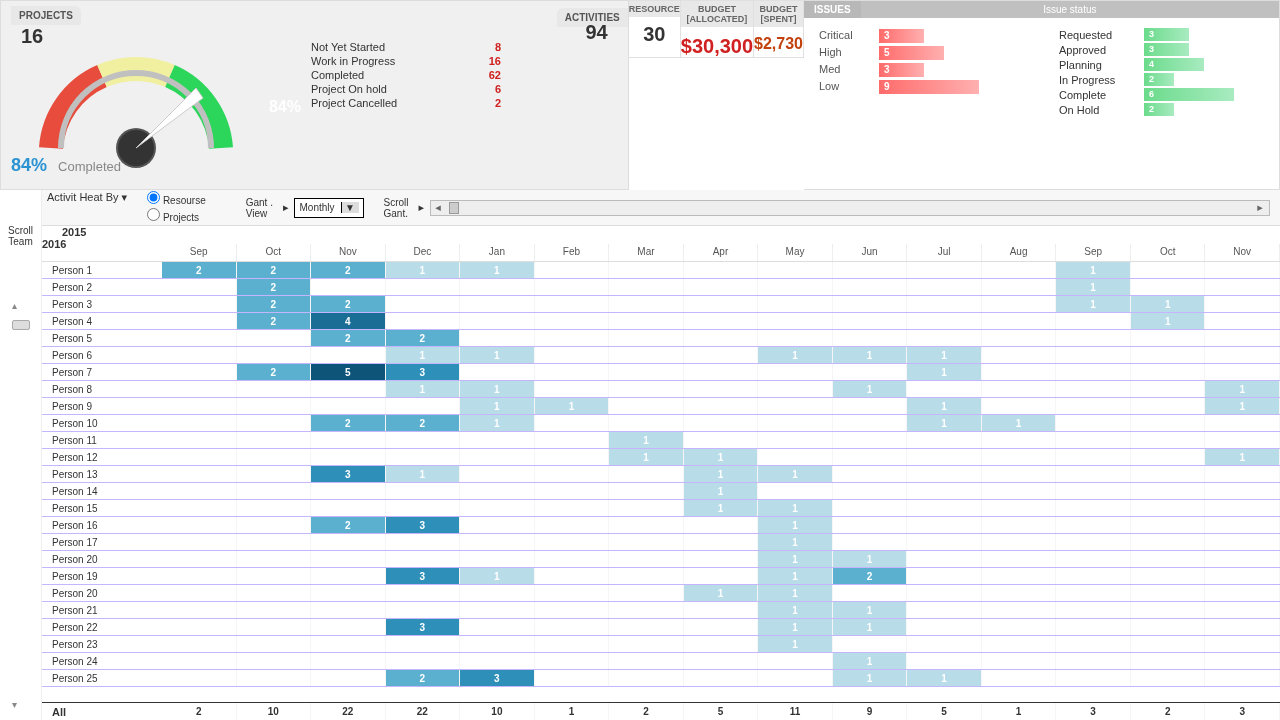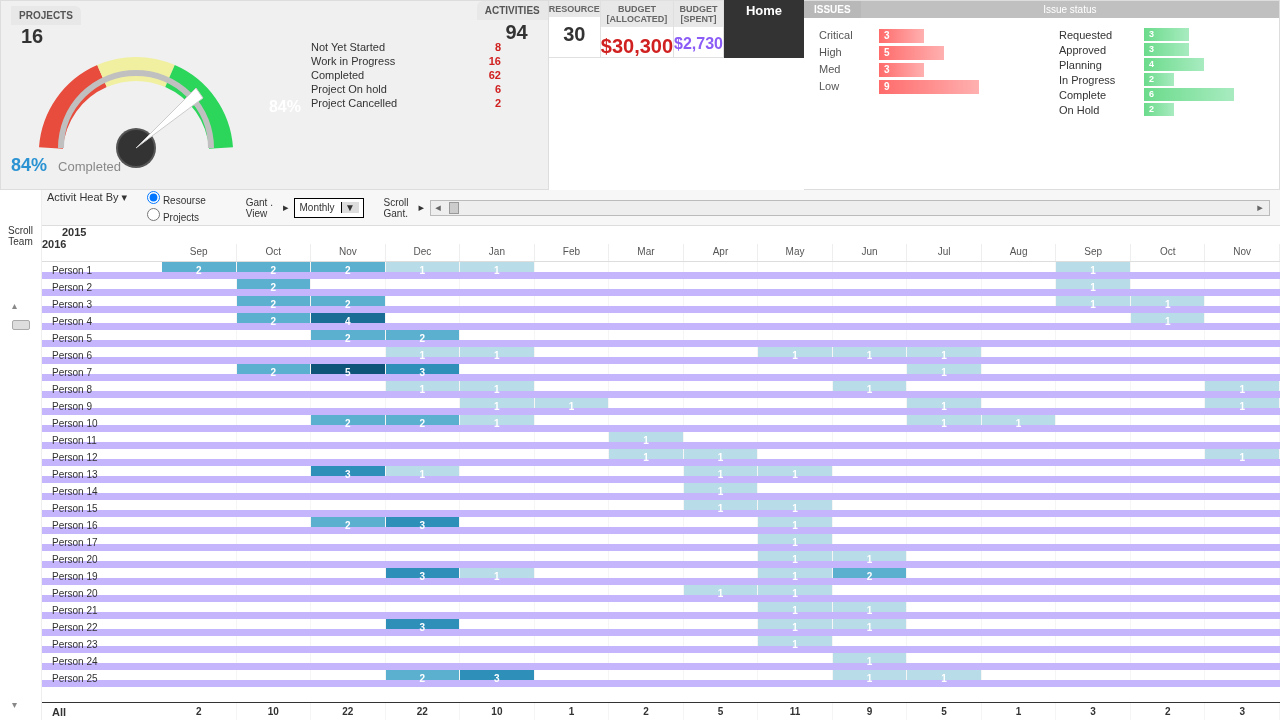--- a/index.html
+++ b/index.html
@@ -11,7 +11,7 @@
   
   .proj-header { display: flex; justify-content: space-between; }
   .tab-label { font-size: 10px; font-weight: bold; color: #555; padding: 4px 8px; background: #e8e8e8; border-top-right-radius: 6px; display: inline-block; }
-  .tab-label.right { border-top-right-radius: 0; border-top-left-radius: 6px; }
+  .tab-label.right { border-top-right-radius: 0; border-top-left-radius: 6px; margin-top: 7px; }
   
   .metric-big { font-size: 20px; font-weight: bold; color: #333; }
   .metric-allocated { font-size: 20px; font-weight: bold; color: #d02020; }

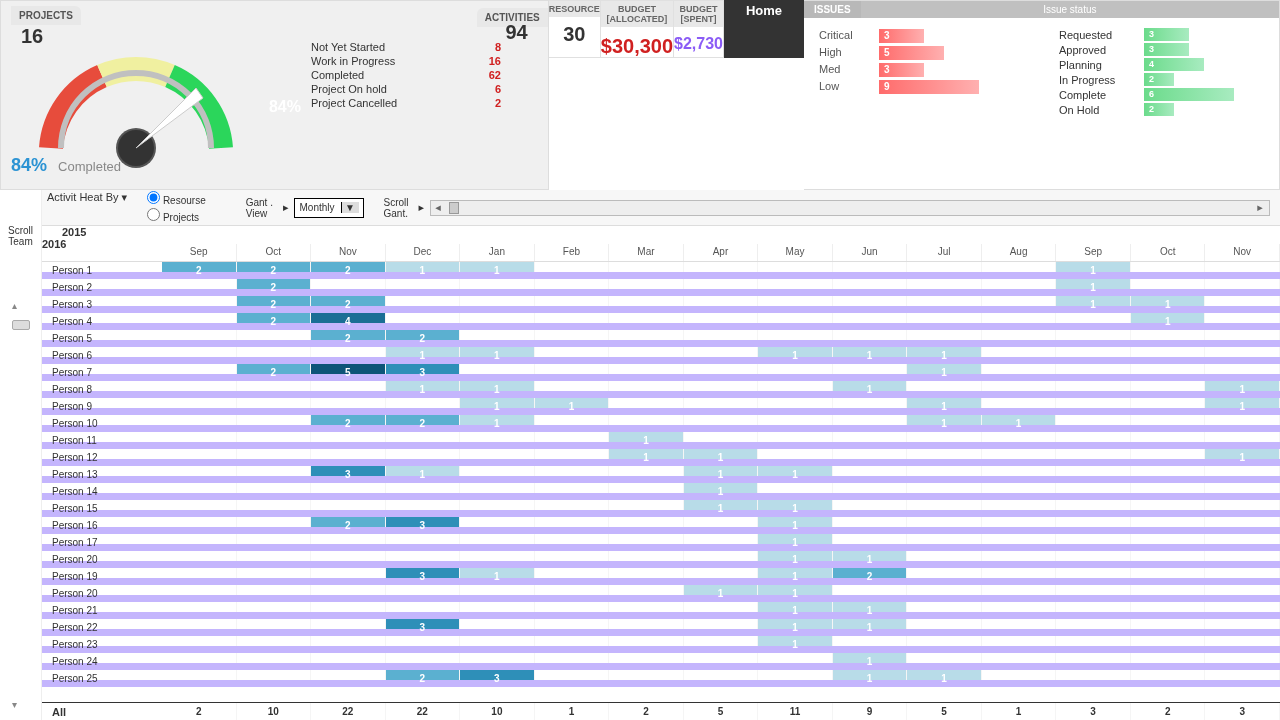--- a/index.html
+++ b/index.html
@@ -166,7 +166,6 @@
         <div class="tab-title">BUDGET [SPENT]</div>
         <div class="metric-spent" style="margin-top:8px;">$2,730</div>
       </div>
-      <div class="home-btn">Home</div>
     </div>
     <div class="issues-section">
       <div class="issues-header">

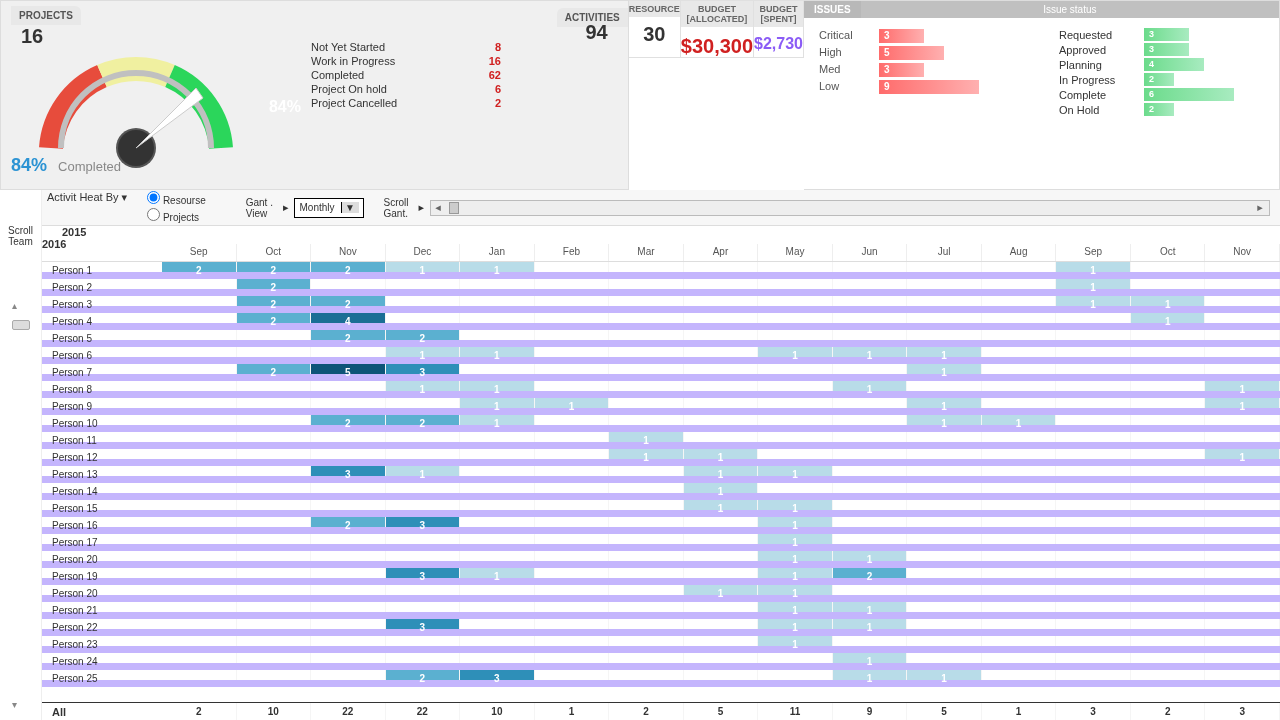--- a/index.html
+++ b/index.html
@@ -15,7 +15,7 @@
   
   .metric-big { font-size: 20px; font-weight: bold; color: #333; }
   .metric-allocated { font-size: 20px; font-weight: bold; color: #d02020; }
-  .metric-spent { font-size: 16px; font-weight: bold; color: #8b5cf6; }
+  .metric-spent { font-size: 16px; font-weight: bold; color: #c2410c; }
   
   .gauge-area { position: relative; width: 310px; padding: 5px 10px; }
   .gauge-svg { width: 270px; height: 120px; }

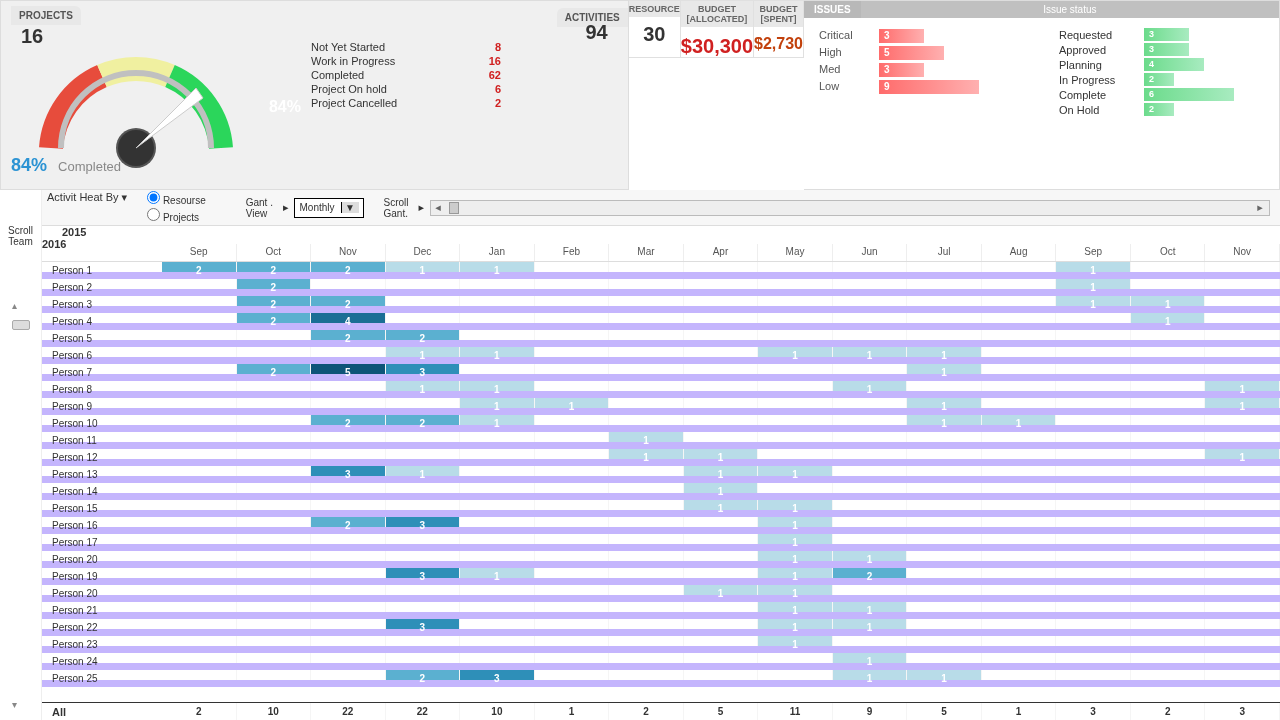--- a/index.html
+++ b/index.html
@@ -81,7 +81,7 @@
   .months-row .month-col { border-right:1px solid #eee; font-weight:normal; font-size:10px; padding-top:2px; }
   
   .heat-grid { flex:1; overflow:hidden; }
-  .heat-row { display:flex; height:17px; border-bottom:7px solid #c4b5fd; }
+  .heat-row { display:flex; height:17px; border-bottom:1px solid #c4b5fd; }
   .heat-row .row-label-col { padding-left:10px; font-size:10px; line-height:17px; }
   .hcell { flex:1; position:relative; border-right:1px solid #f5f5f5; }
   .hcell .hv { color:#fff; font-size:10px; font-weight:bold; text-align:center; line-height:17px; height:100%; }

